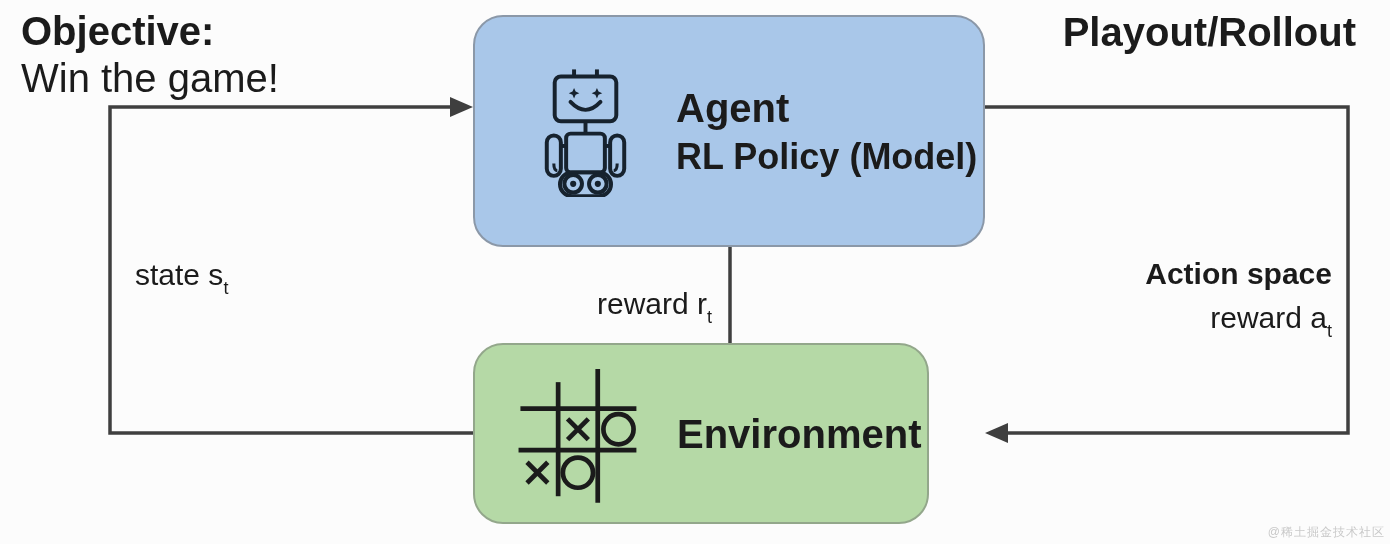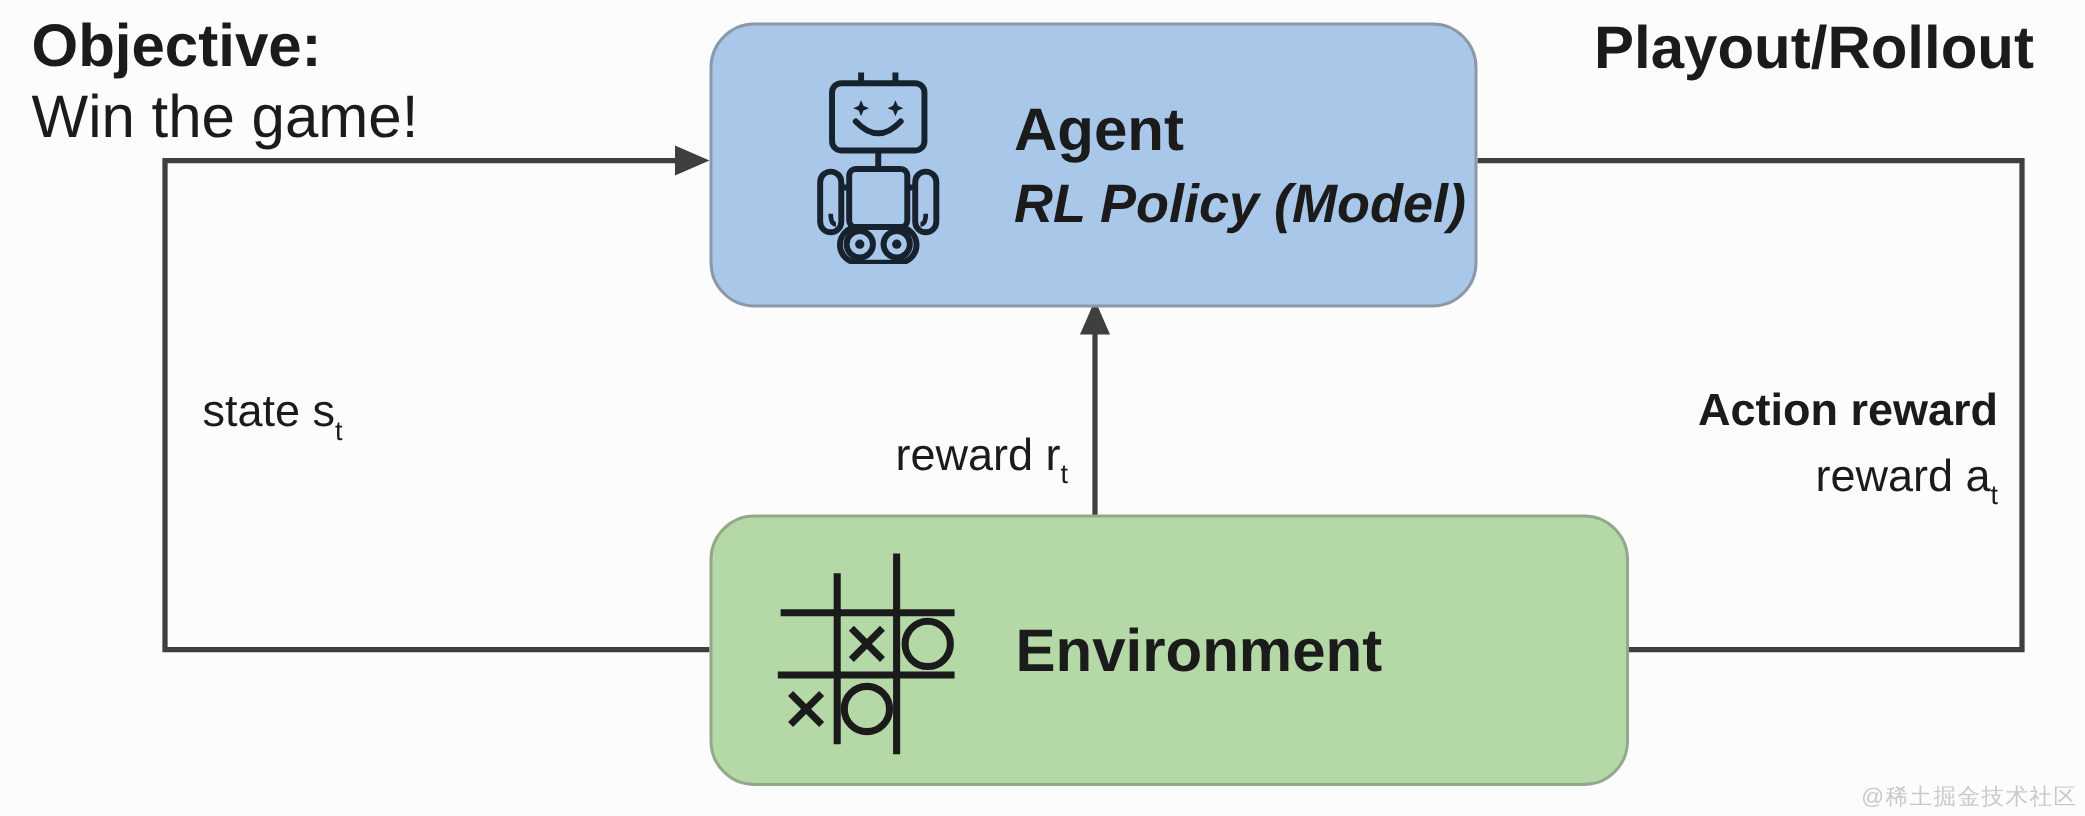--- a/index.html
+++ b/index.html
@@ -22,7 +22,7 @@
     border-radius:30px;border:2px solid;
   }
   .node-agent{
-    left:473px;top:15px;width:512px;height:190px;
+    left:473px;top:15px;width:512px;height:232px;
     background:var(--agent-fill);border-color:var(--agent-border);
     padding-left:62px;gap:42px;
   }

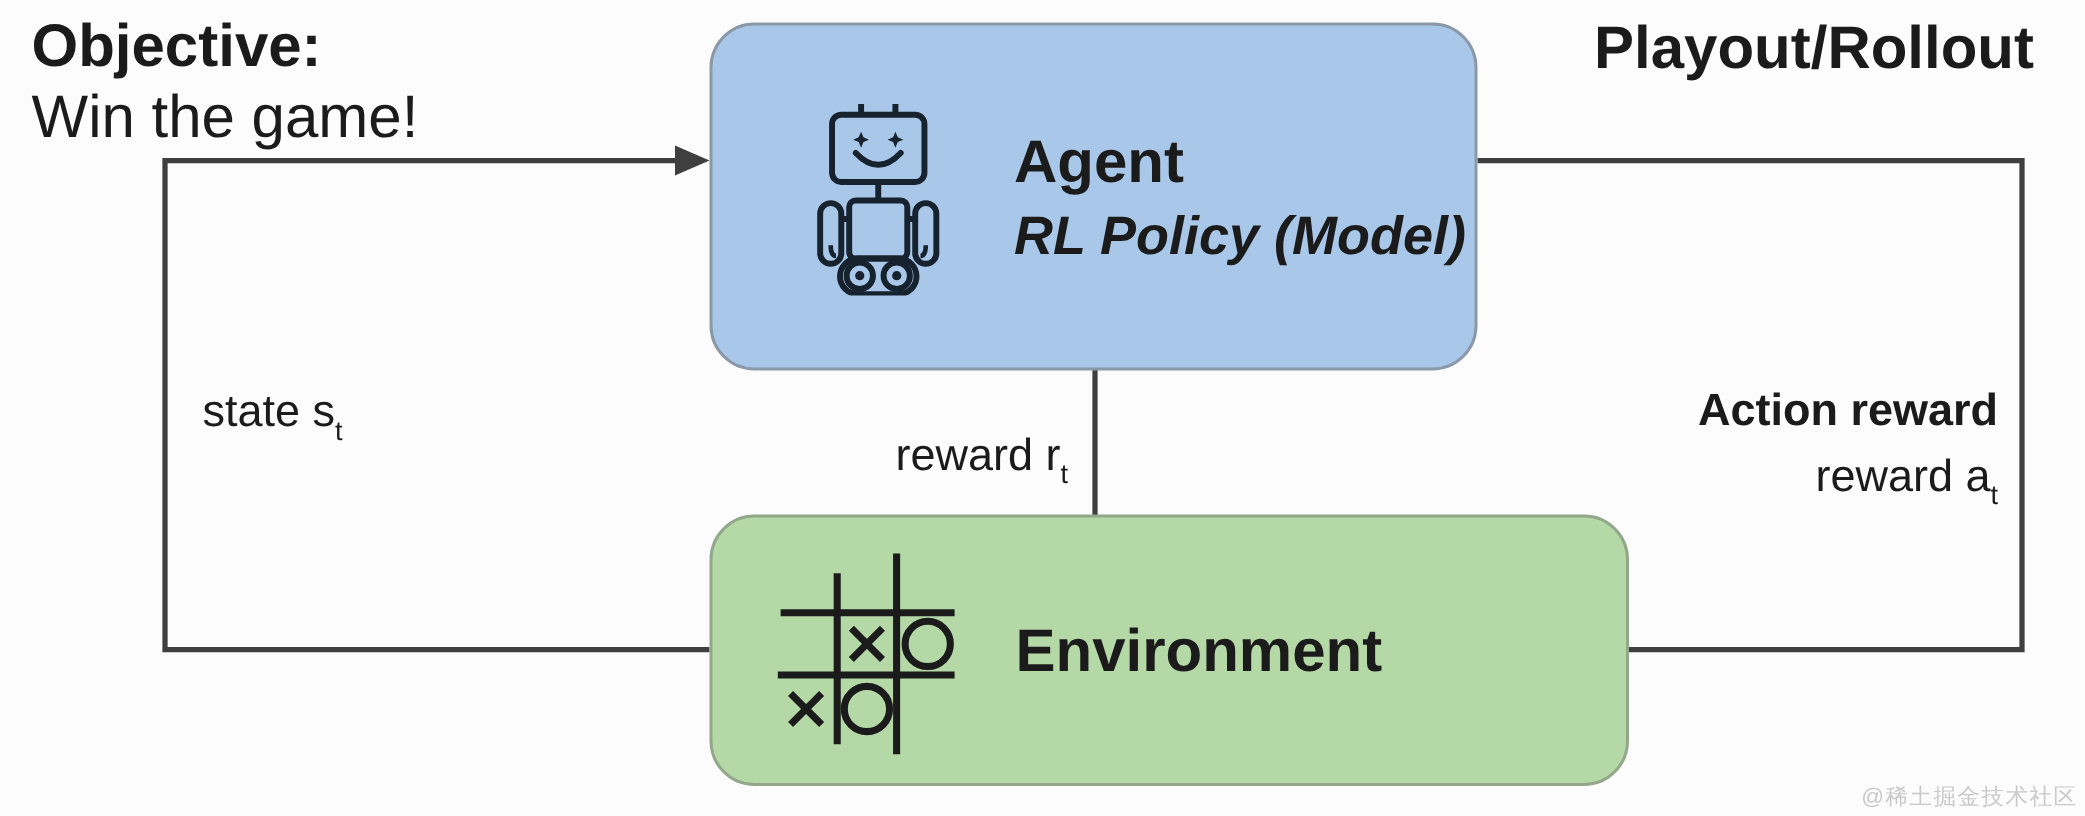--- a/index.html
+++ b/index.html
@@ -33,7 +33,7 @@
   }
   .node-titles{display:flex;flex-direction:column;line-height:1.3;white-space:nowrap;}
   .node-title{font-size:40px;font-weight:bold;}
-  .node-subtitle{font-size:36px;font-weight:bold;font-style:italic;}
+  .node-subtitle{font-size:36px;font-weight:bold;}
   .corner-label{position:absolute;z-index:2;white-space:nowrap;}
   .lbl-objective{left:21px;top:8px;font-size:40px;line-height:1.17;}
   .lbl-objective .line1{font-weight:bold;}

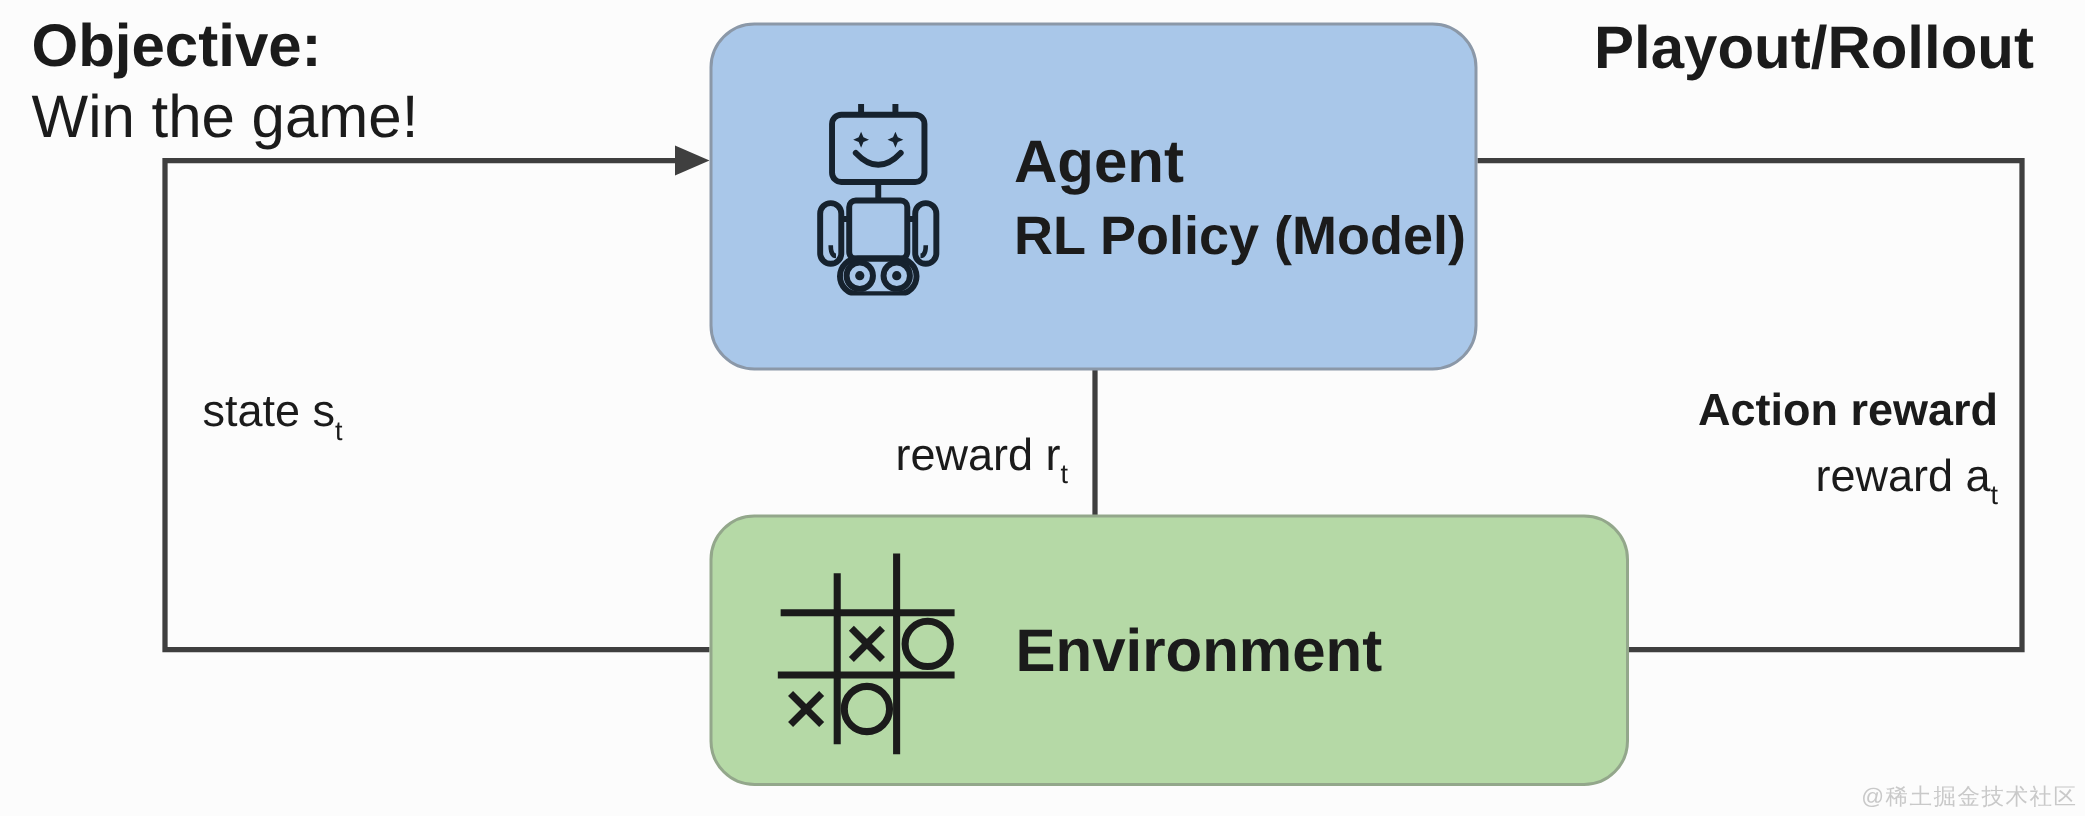--- a/index.html
+++ b/index.html
@@ -113,7 +113,7 @@
   </div>
 
   <div class="edge-label lbl-action">
-    <div class="line1">Action reward</div>
+    <div class="line1">Action space</div>
     <div class="line2">
       <span>reward a</span><span class="sub">t</span>
     </div>

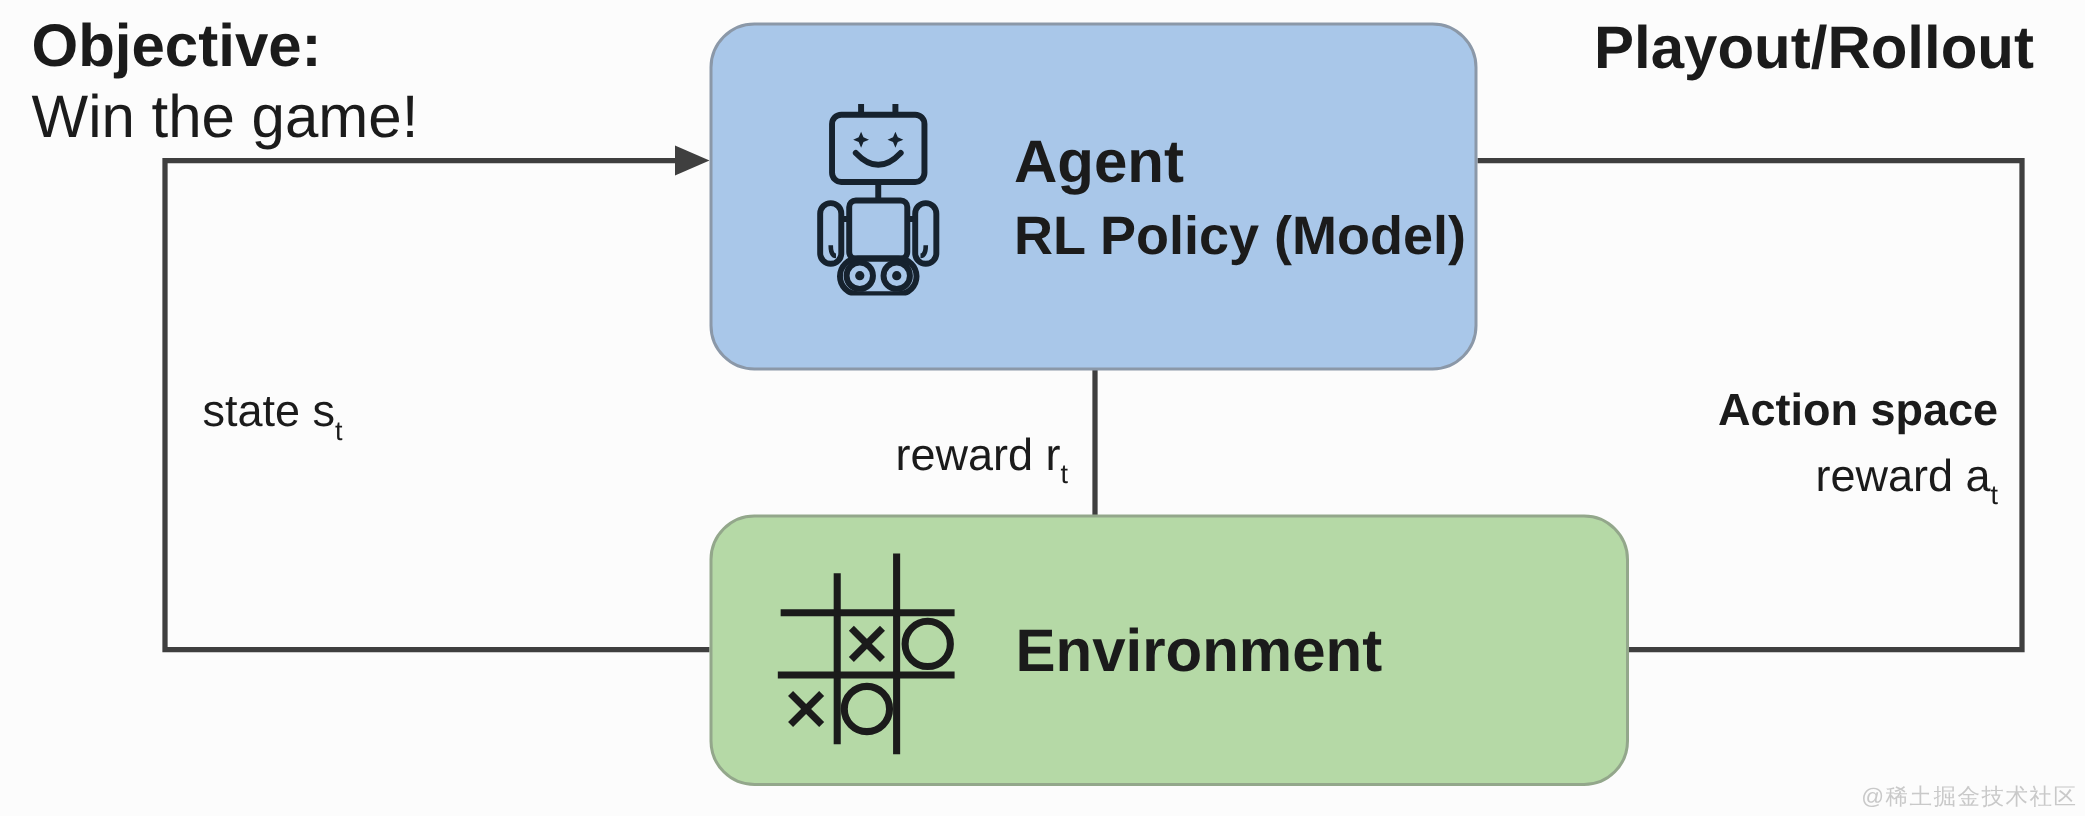--- a/index.html
+++ b/index.html
@@ -27,7 +27,7 @@
     padding-left:62px;gap:42px;
   }
   .node-env{
-    left:473px;top:343px;width:613px;height:181px;
+    left:473px;top:343px;width:456px;height:181px;
     background:var(--env-fill);border-color:var(--env-border);
     padding-left:36px;gap:34px;
   }

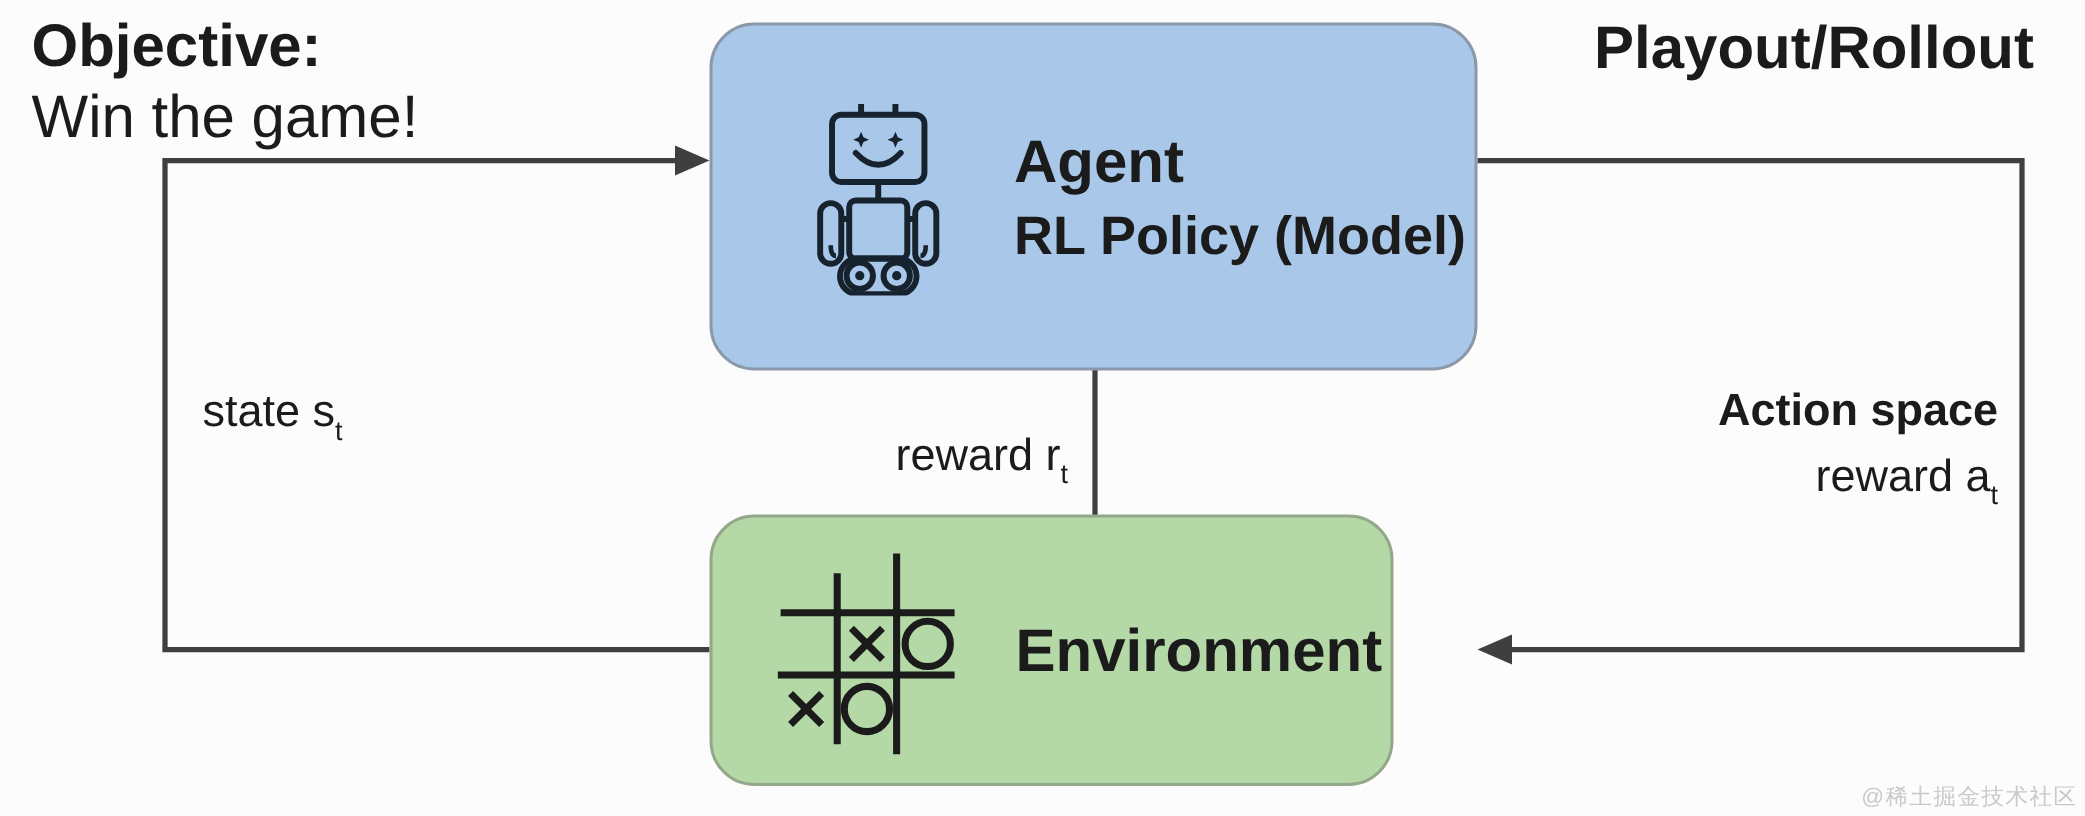--- a/index.html
+++ b/index.html
@@ -46,7 +46,7 @@
   .sub{font-size:0.6em;vertical-align:-0.5em;}
   .watermark{
     position:absolute;right:5px;bottom:3px;z-index:3;
-    font-size:15px;color:var(--watermark);letter-spacing:1px;
+    font-size:12px;color:var(--watermark);letter-spacing:1px;
   }
 </style>
 </head>

